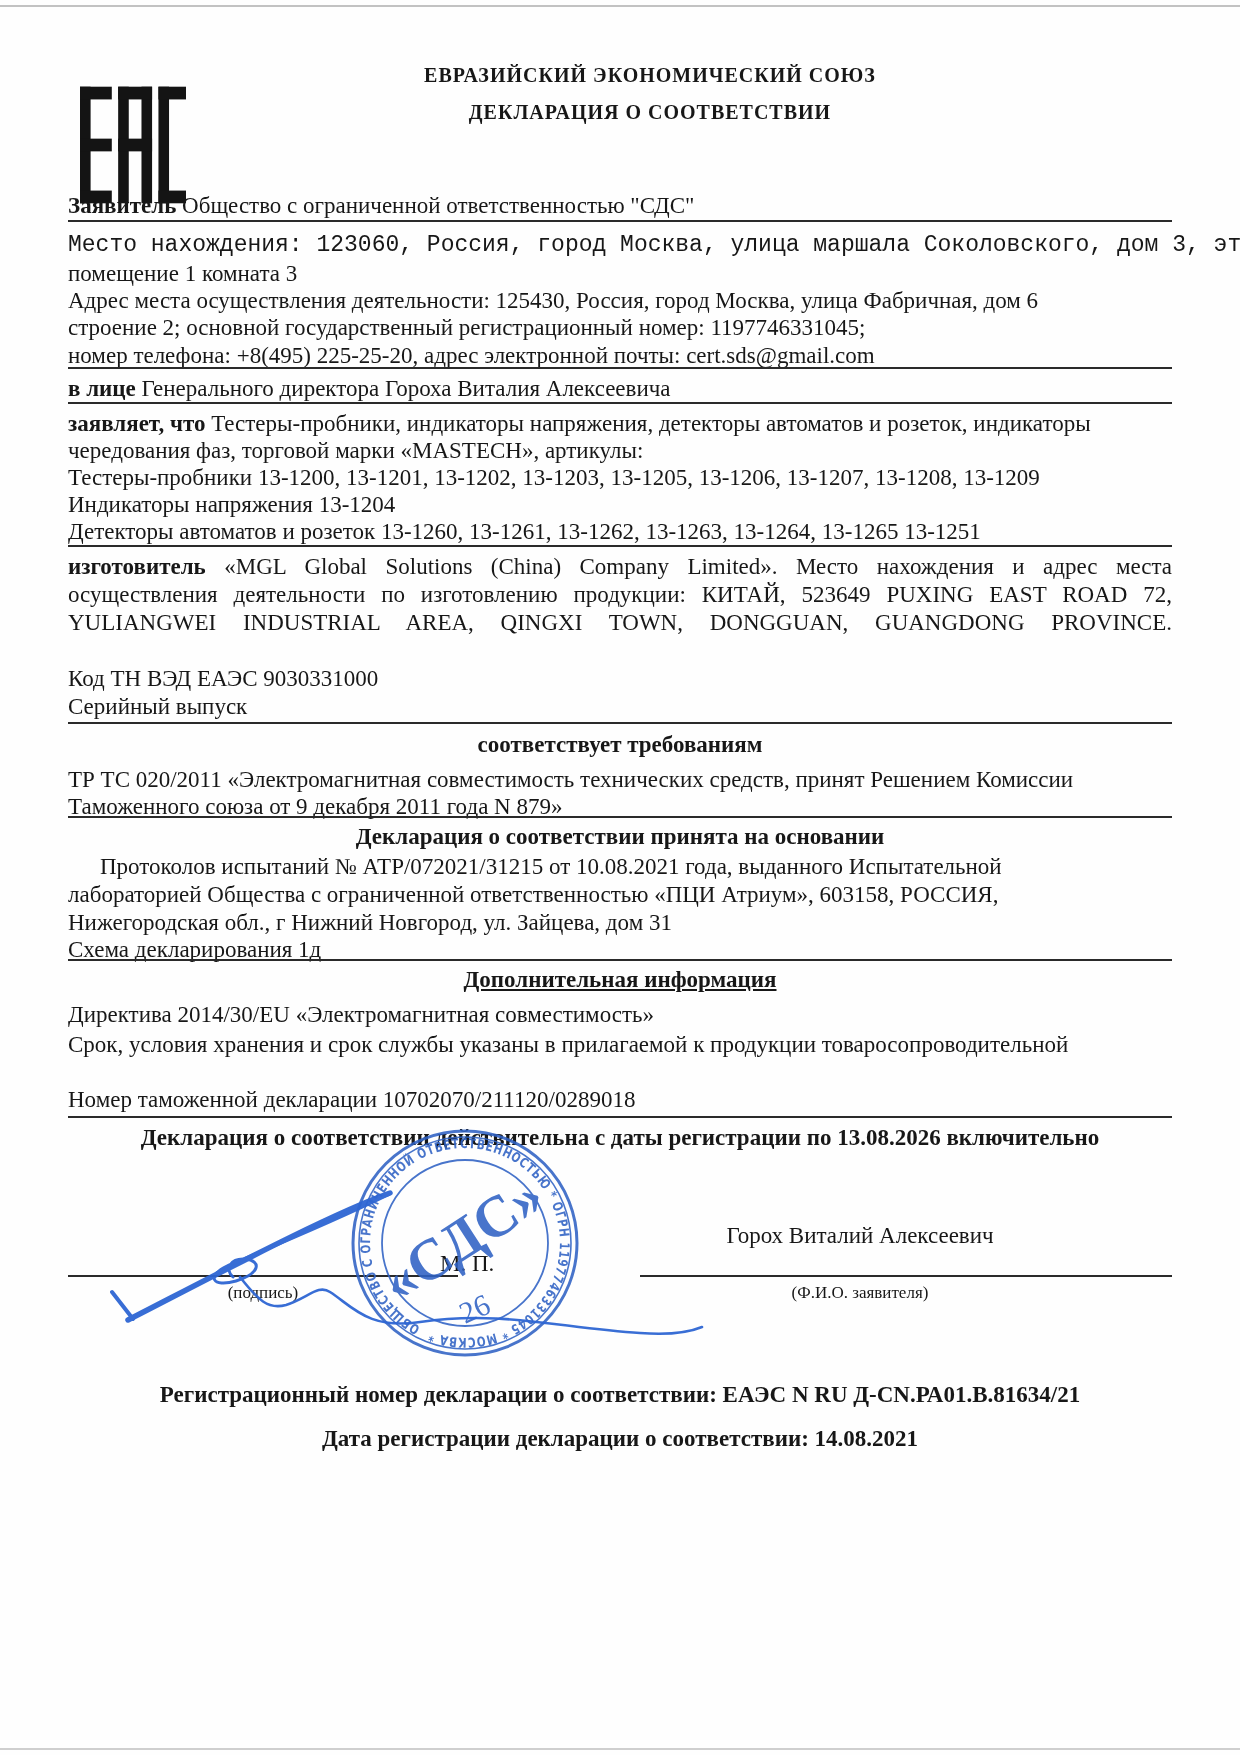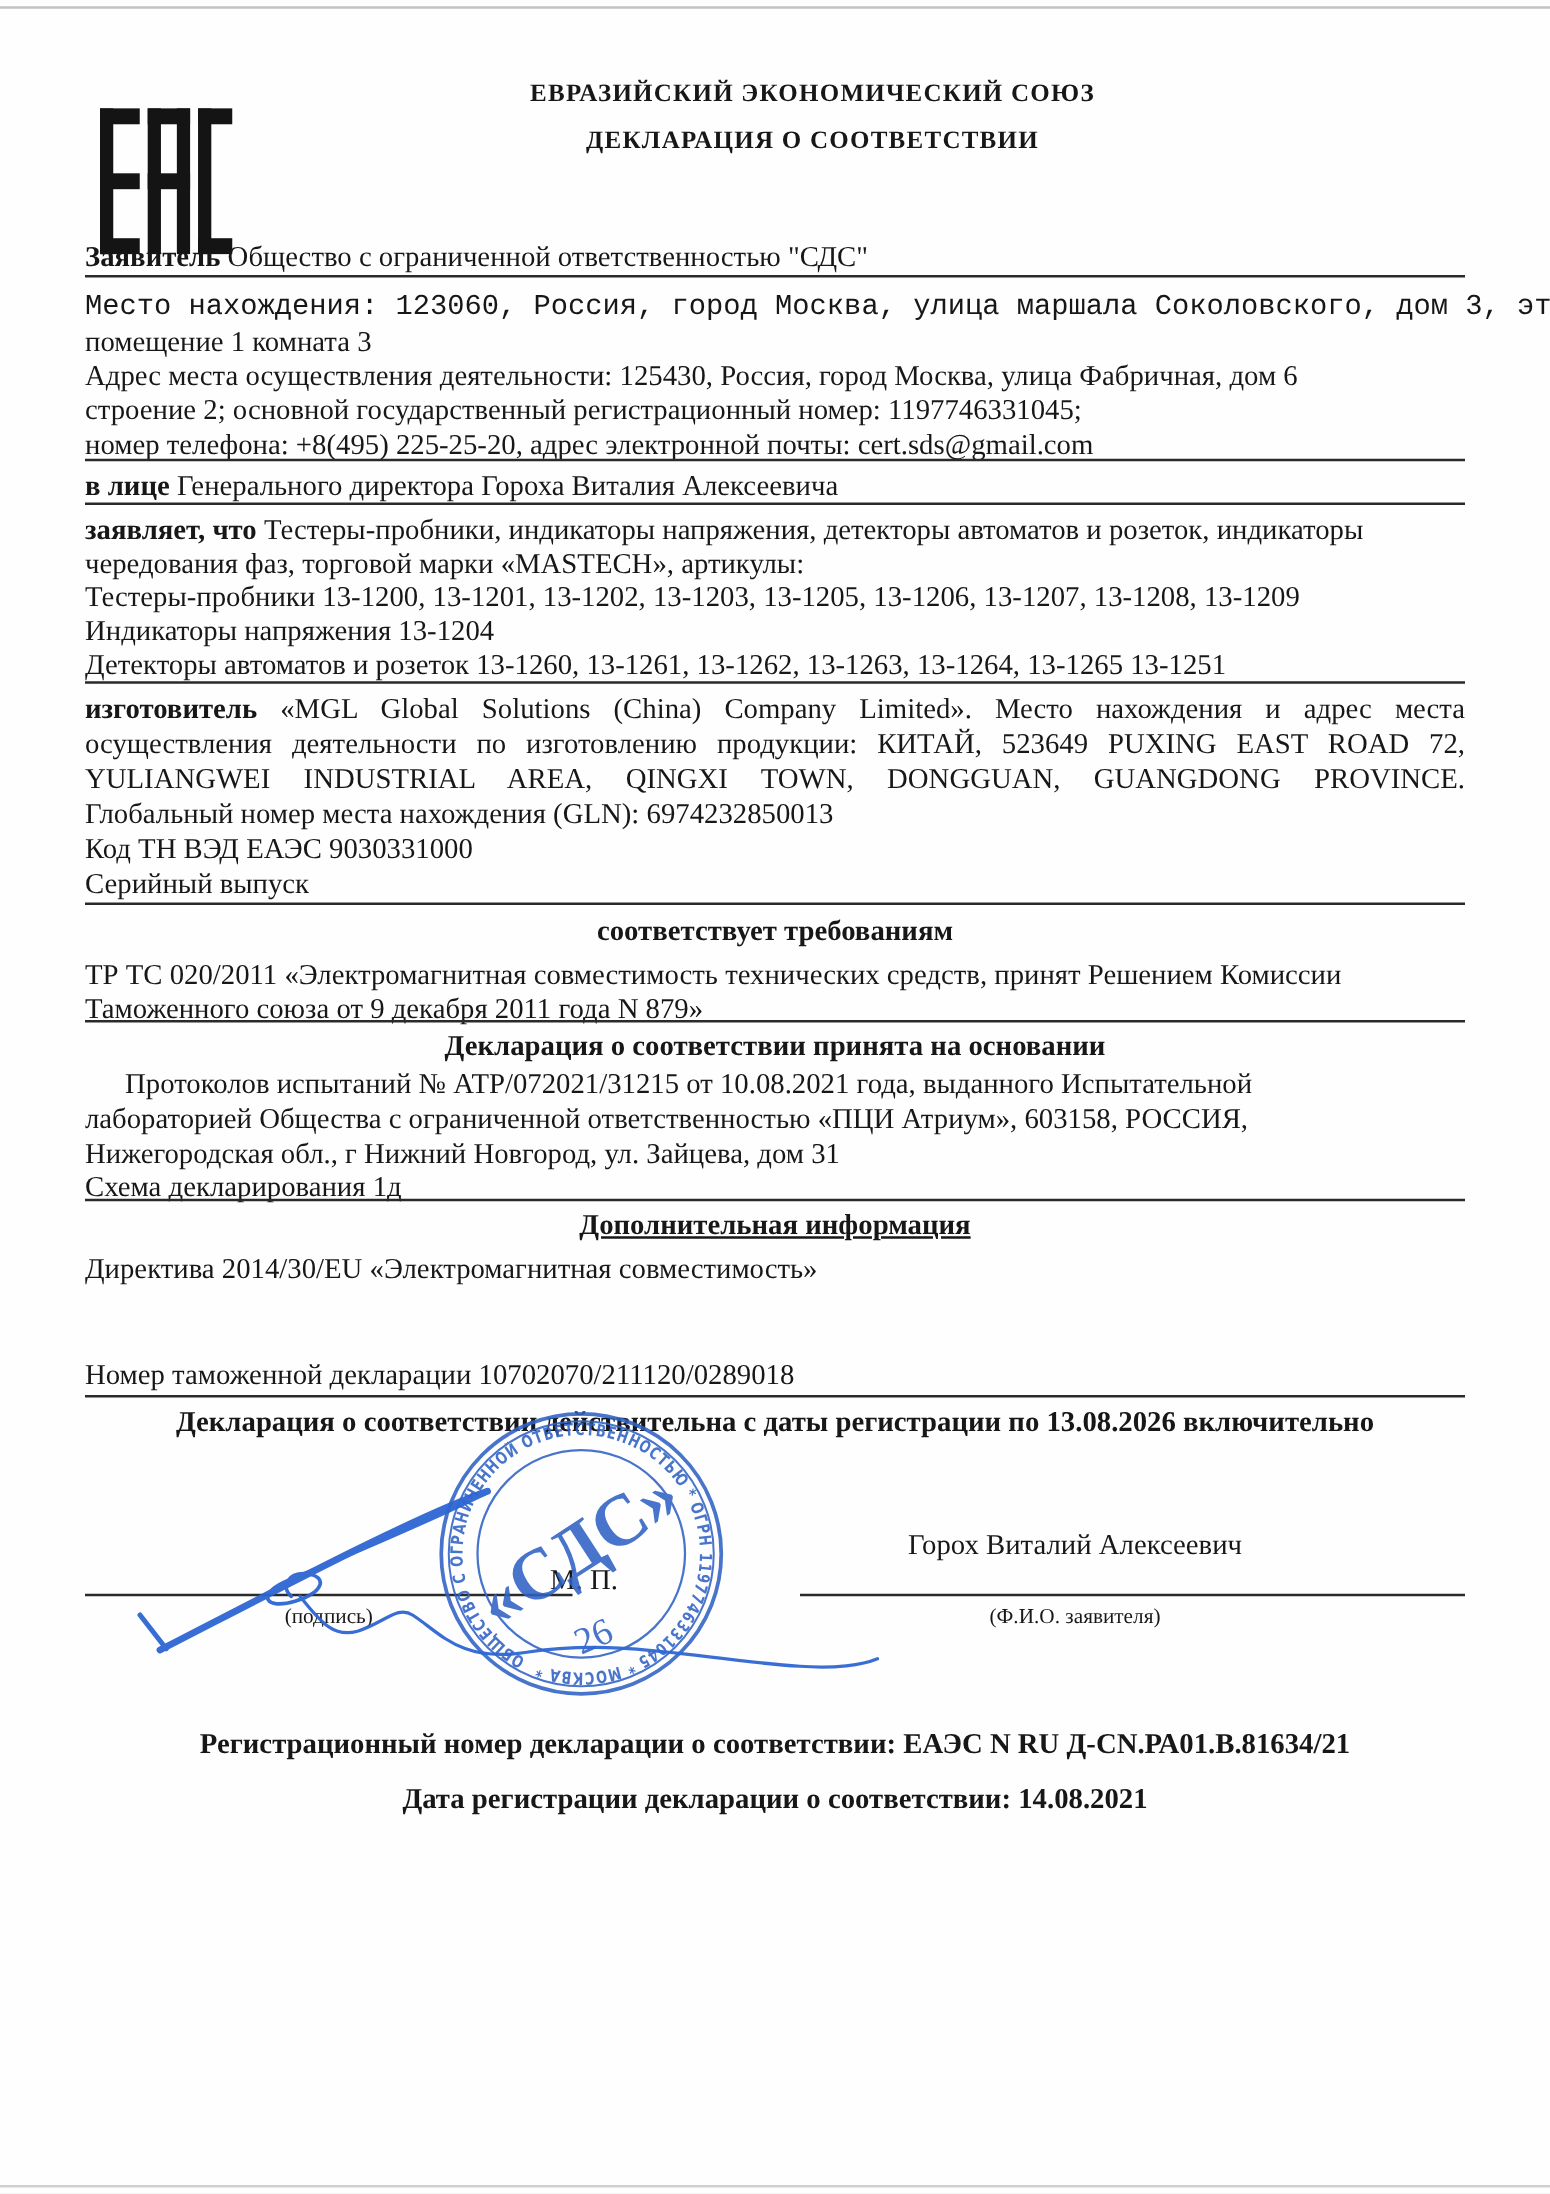--- a/index.html
+++ b/index.html
@@ -80,7 +80,6 @@
   </div>
   <div class="line jline" style="top:581px;">осуществления деятельности по изготовлению продукции: КИТАЙ, 523649 PUXING EAST ROAD 72,</div>
   <div class="line jline" style="top:609px;">YULIANGWEI INDUSTRIAL AREA, QINGXI TOWN, DONGGUAN, GUANGDONG PROVINCE.</div>
-  <div class="line" style="top:637px;">Глобальный номер места нахождения (GLN): 6974232850013</div>
   <div class="line" style="top:665px;">Код ТН ВЭД ЕАЭС 9030331000</div>
   <div class="line" style="top:693px;">Серийный выпуск</div>
   <div class="rule" style="top:722px;"></div>

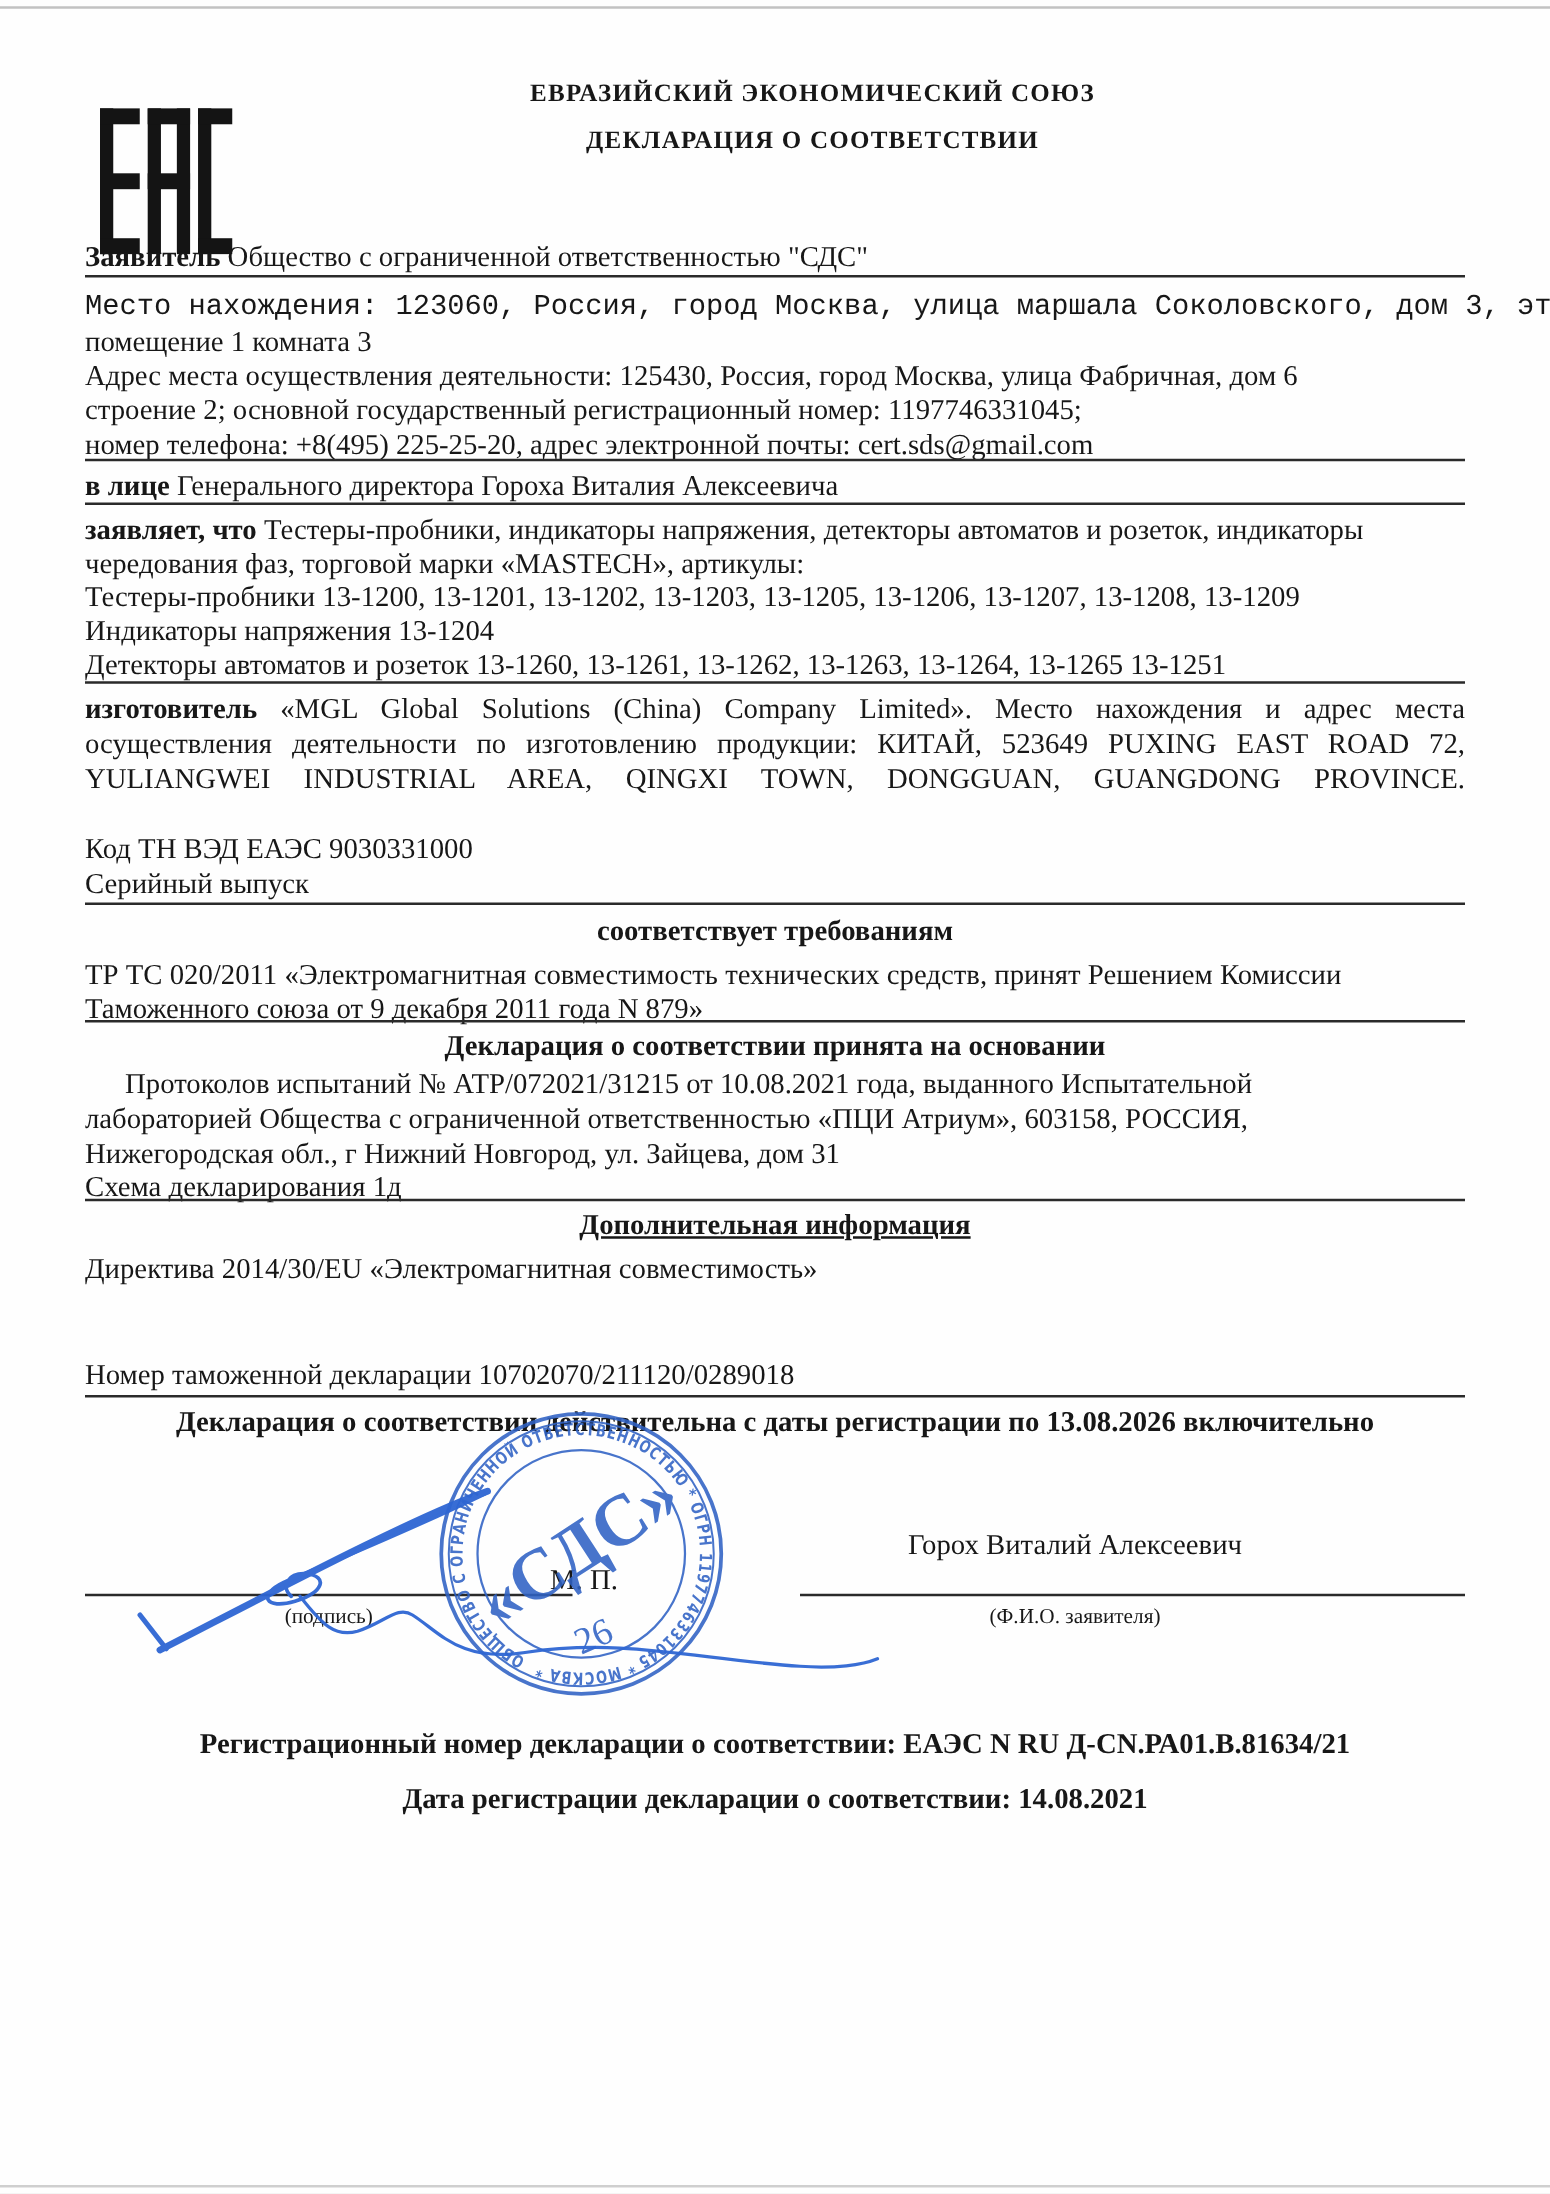--- a/index.html
+++ b/index.html
@@ -98,6 +98,7 @@
 
   <div class="line b" style="top:966px;text-decoration:underline;">Дополнительная информация</div>
   <div class="line" style="top:1001px;">Директива 2014/30/EU «Электромагнитная совместимость»</div>
+  <div class="line" style="top:1031px;">Срок, условия хранения и срок службы указаны в прилагаемой к продукции товаросопроводительной</div>
   <div class="line" style="top:1086px;">Номер таможенной декларации 10702070/211120/0289018</div>
   <div class="rule" style="top:1116px;"></div>
 

